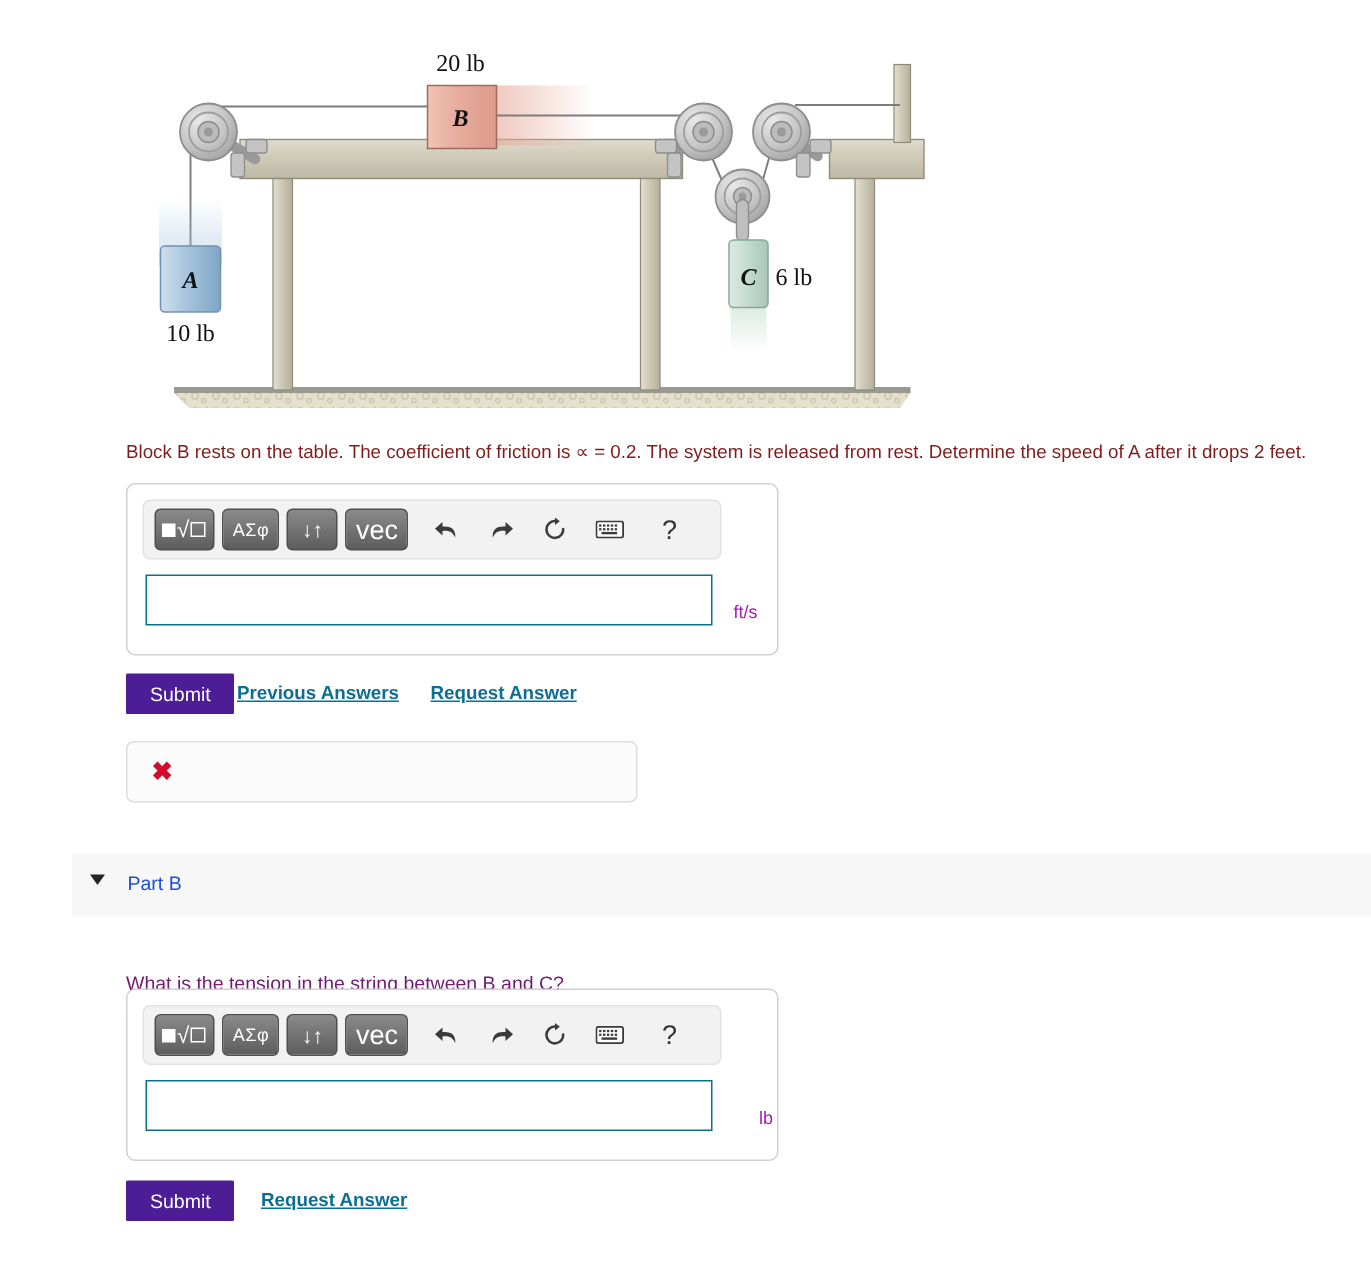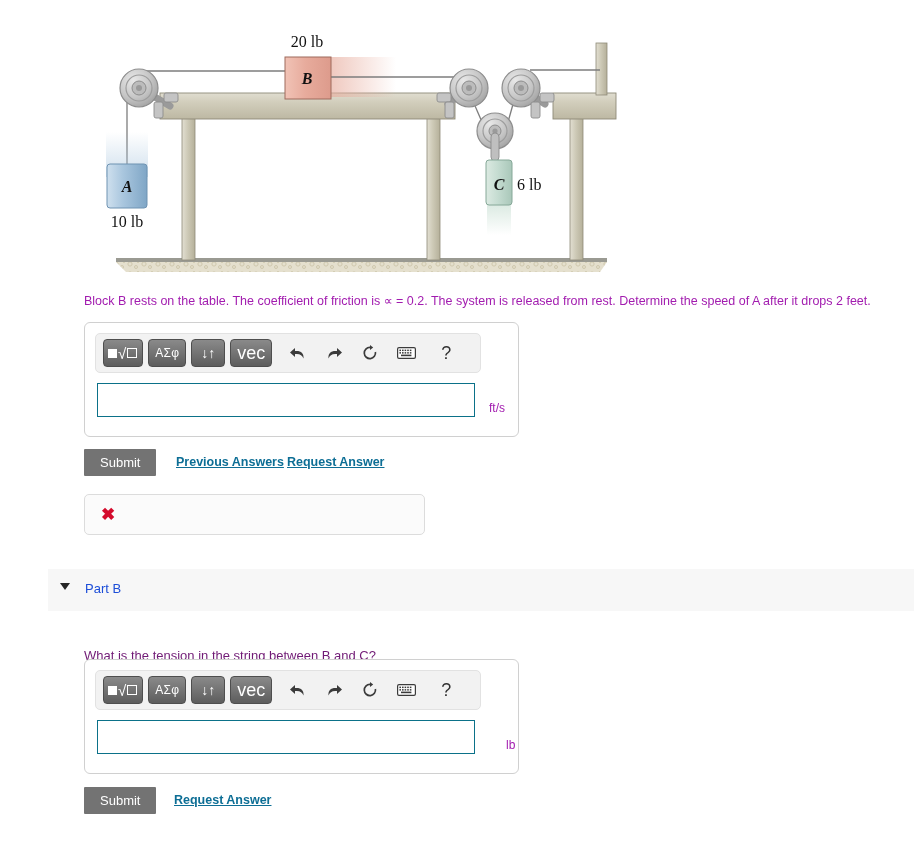--- a/index.html
+++ b/index.html
@@ -34,7 +34,7 @@
     width: 830px;
     font-size: 12.5px;
     line-height: 16px;
-    color: #a21caf;
+    color: #7f1d1d;
     white-space: nowrap;
   }
 

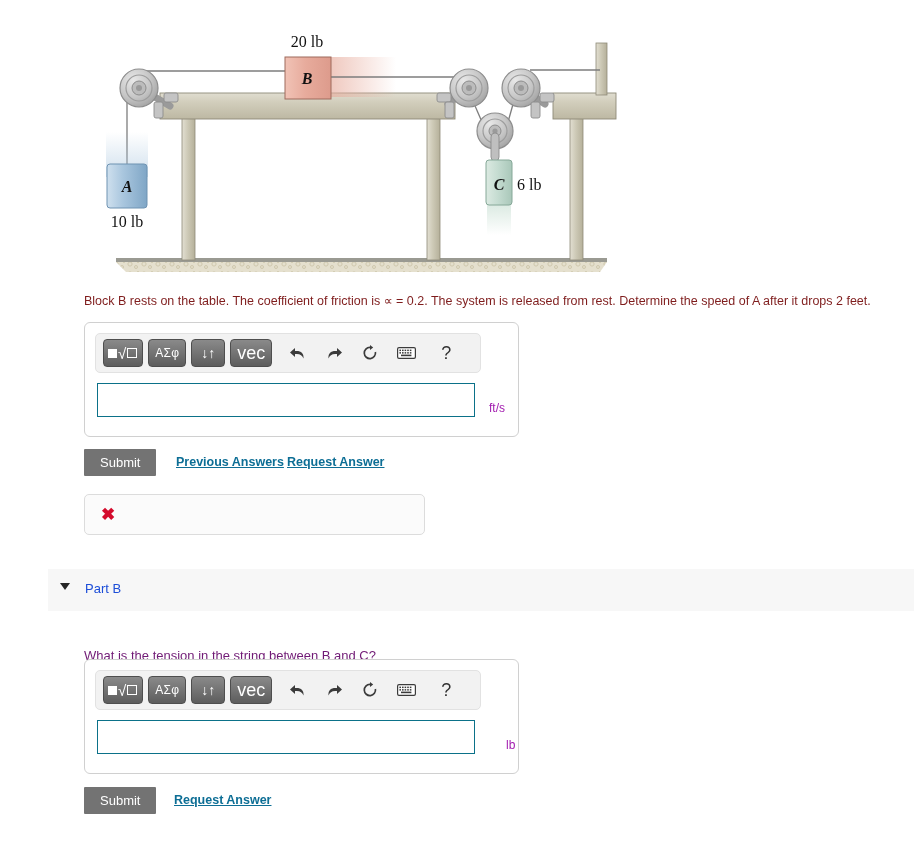--- a/index.html
+++ b/index.html
@@ -134,7 +134,7 @@
   .btn-submit {
     position: absolute;
     height: 27px;
-    background: #737373;
+    background: #4c1d95;
     color: #ffffff;
     border: none;
     font-size: 13px;

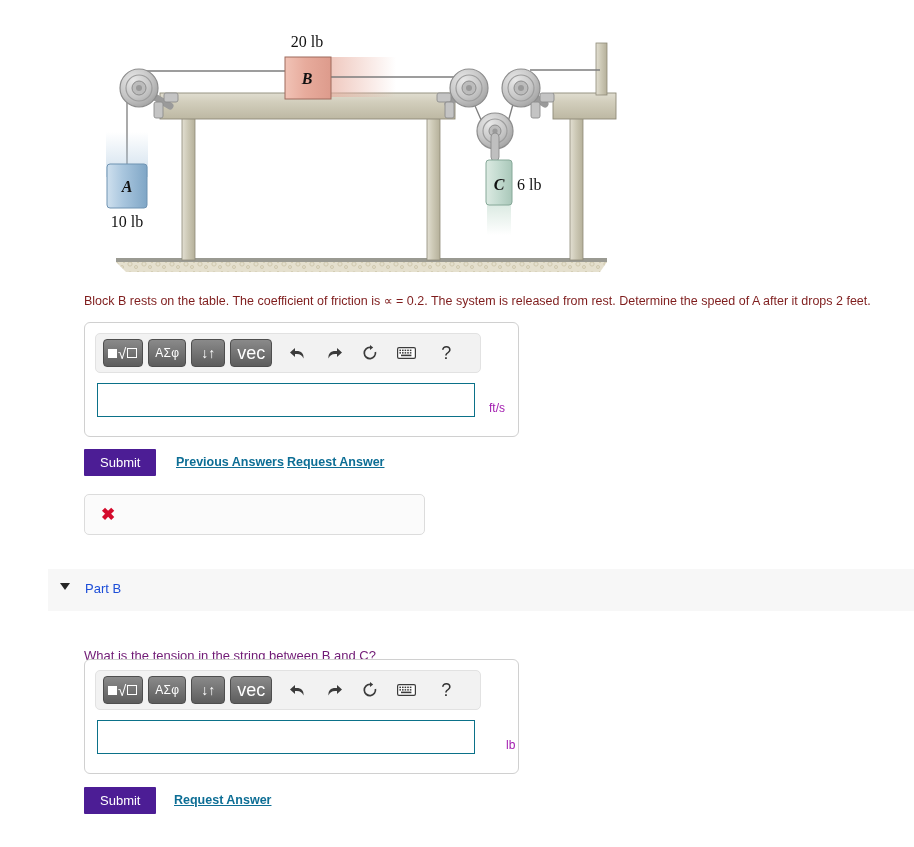--- a/index.html
+++ b/index.html
@@ -154,7 +154,7 @@
     font-weight: bold;
     cursor: pointer;
   }
-  .link.prev  { left: 176px; top: 455px; }
+  .link.prev  { left: 158px; top: 455px; }
   .link.req-a { left: 287px; top: 455px; }
   .link.req-b { left: 174px; top: 793px; }
 

